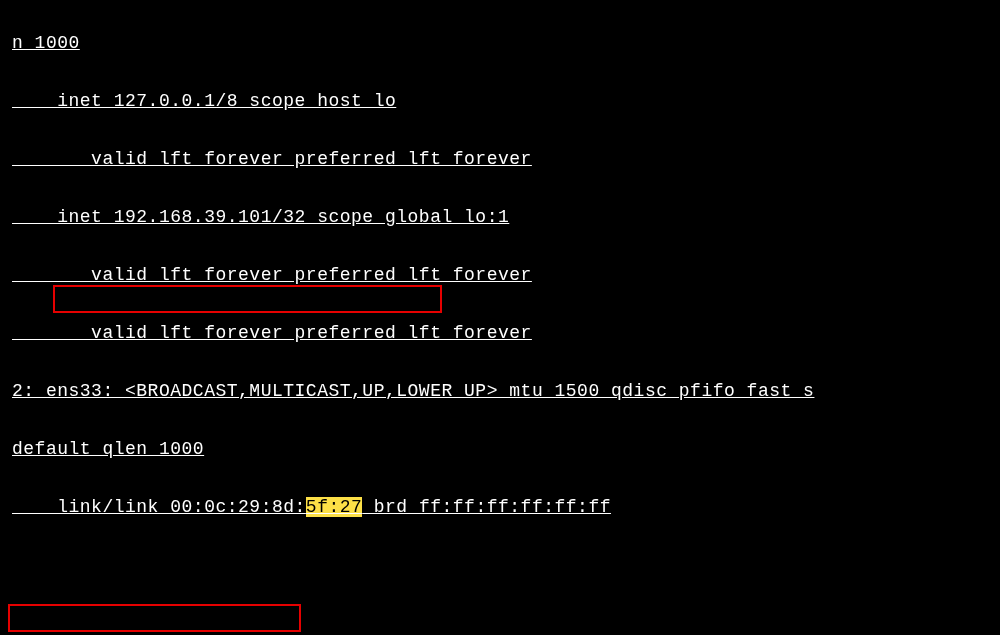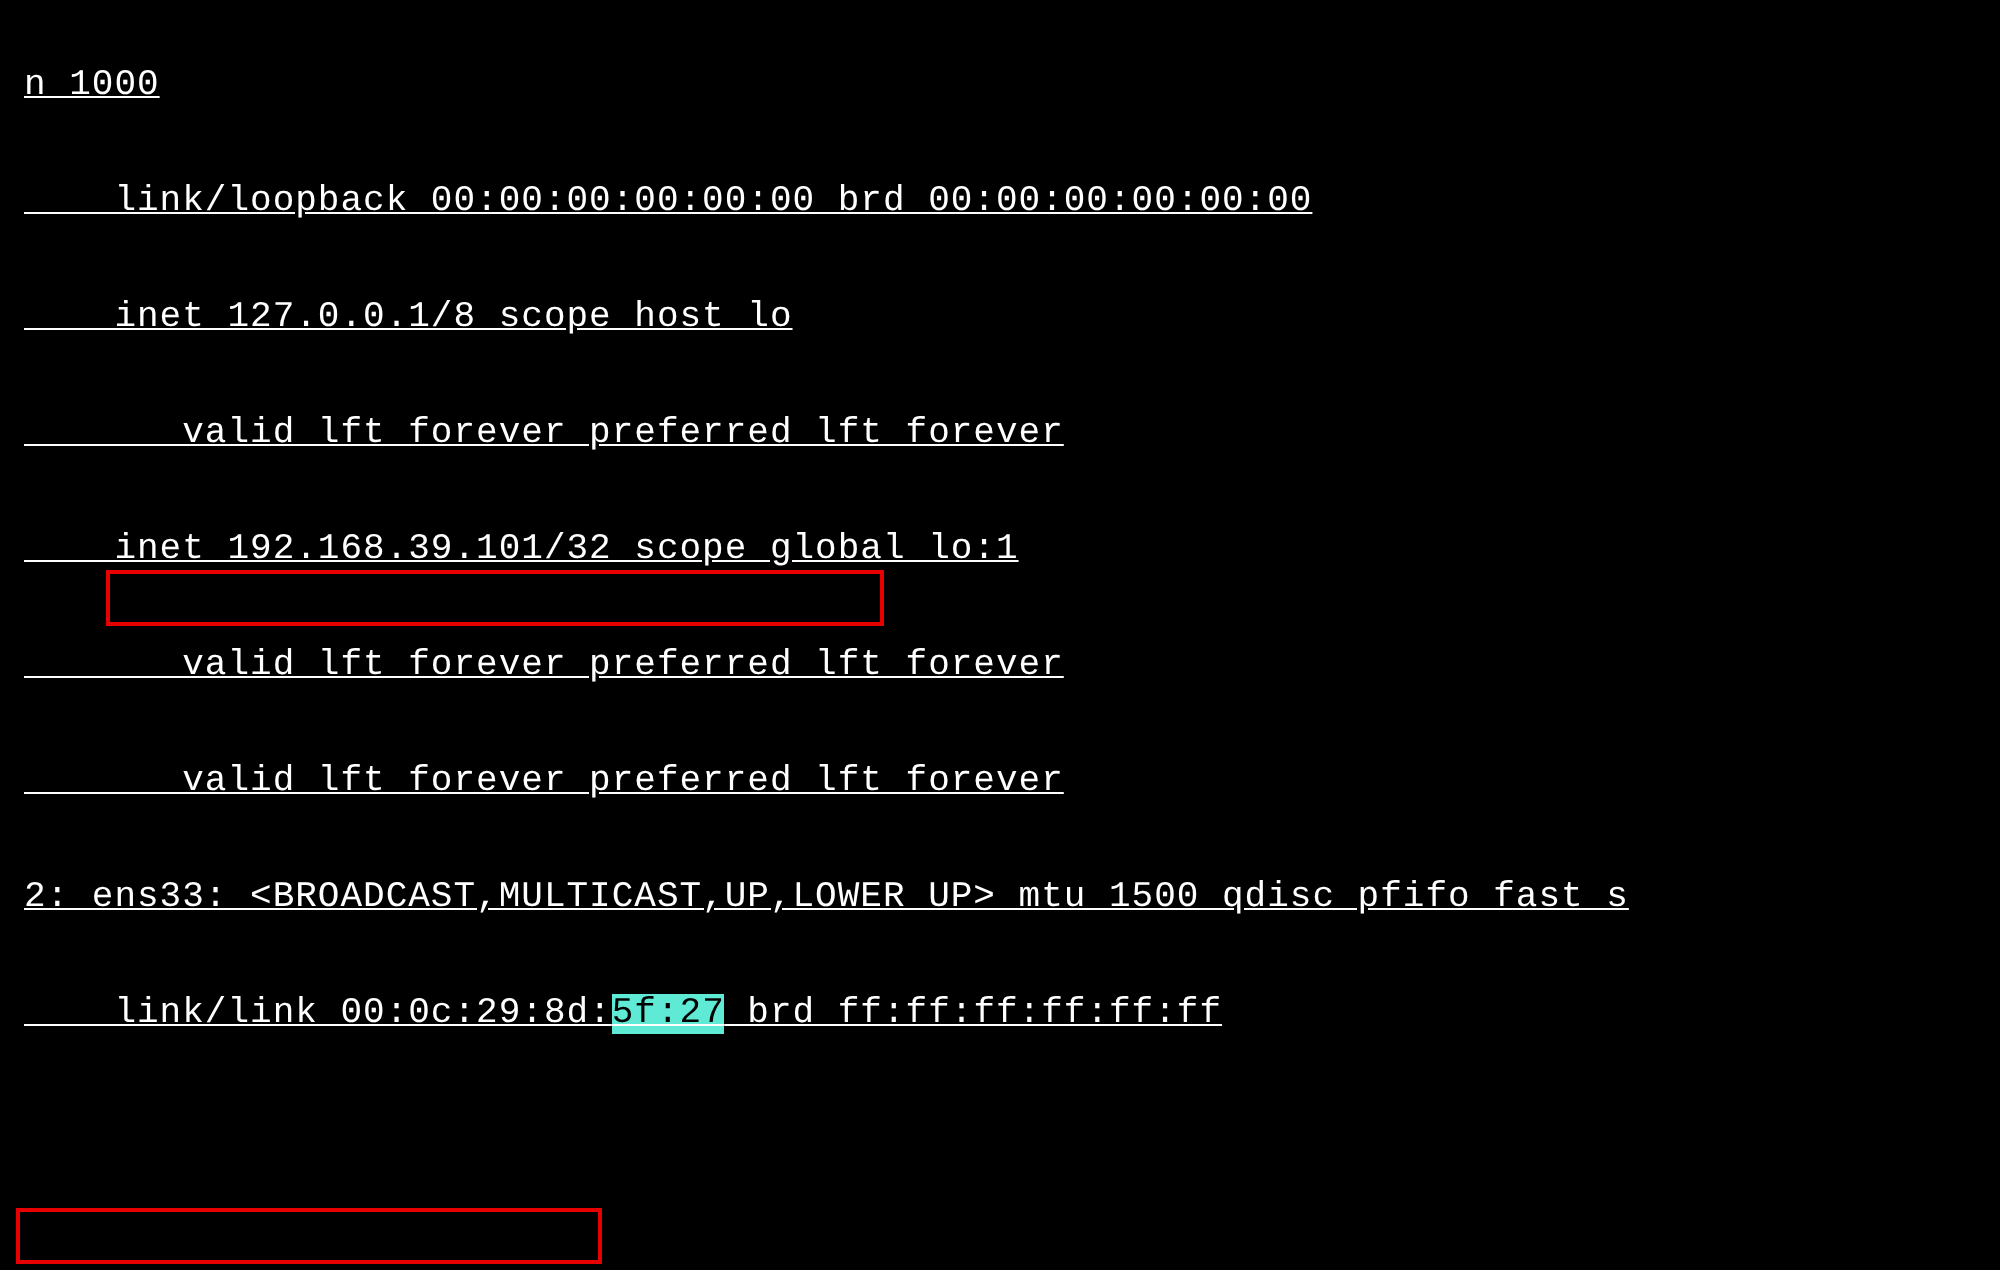--- a/index.html
+++ b/index.html
@@ -33,7 +33,6 @@
 
 <div class="terminal">
 <div class="line">n 1000</div>
-<div class="line">    link/loopback 00:00:00:00:00:00 brd 00:00:00:00:00:00</div>
 <div class="line">    inet 127.0.0.1/8 scope host lo</div>
 <div class="line">       valid_lft forever preferred_lft forever</div>
 <div class="line">    inet 192.168.39.101/32 scope global lo:1</div>

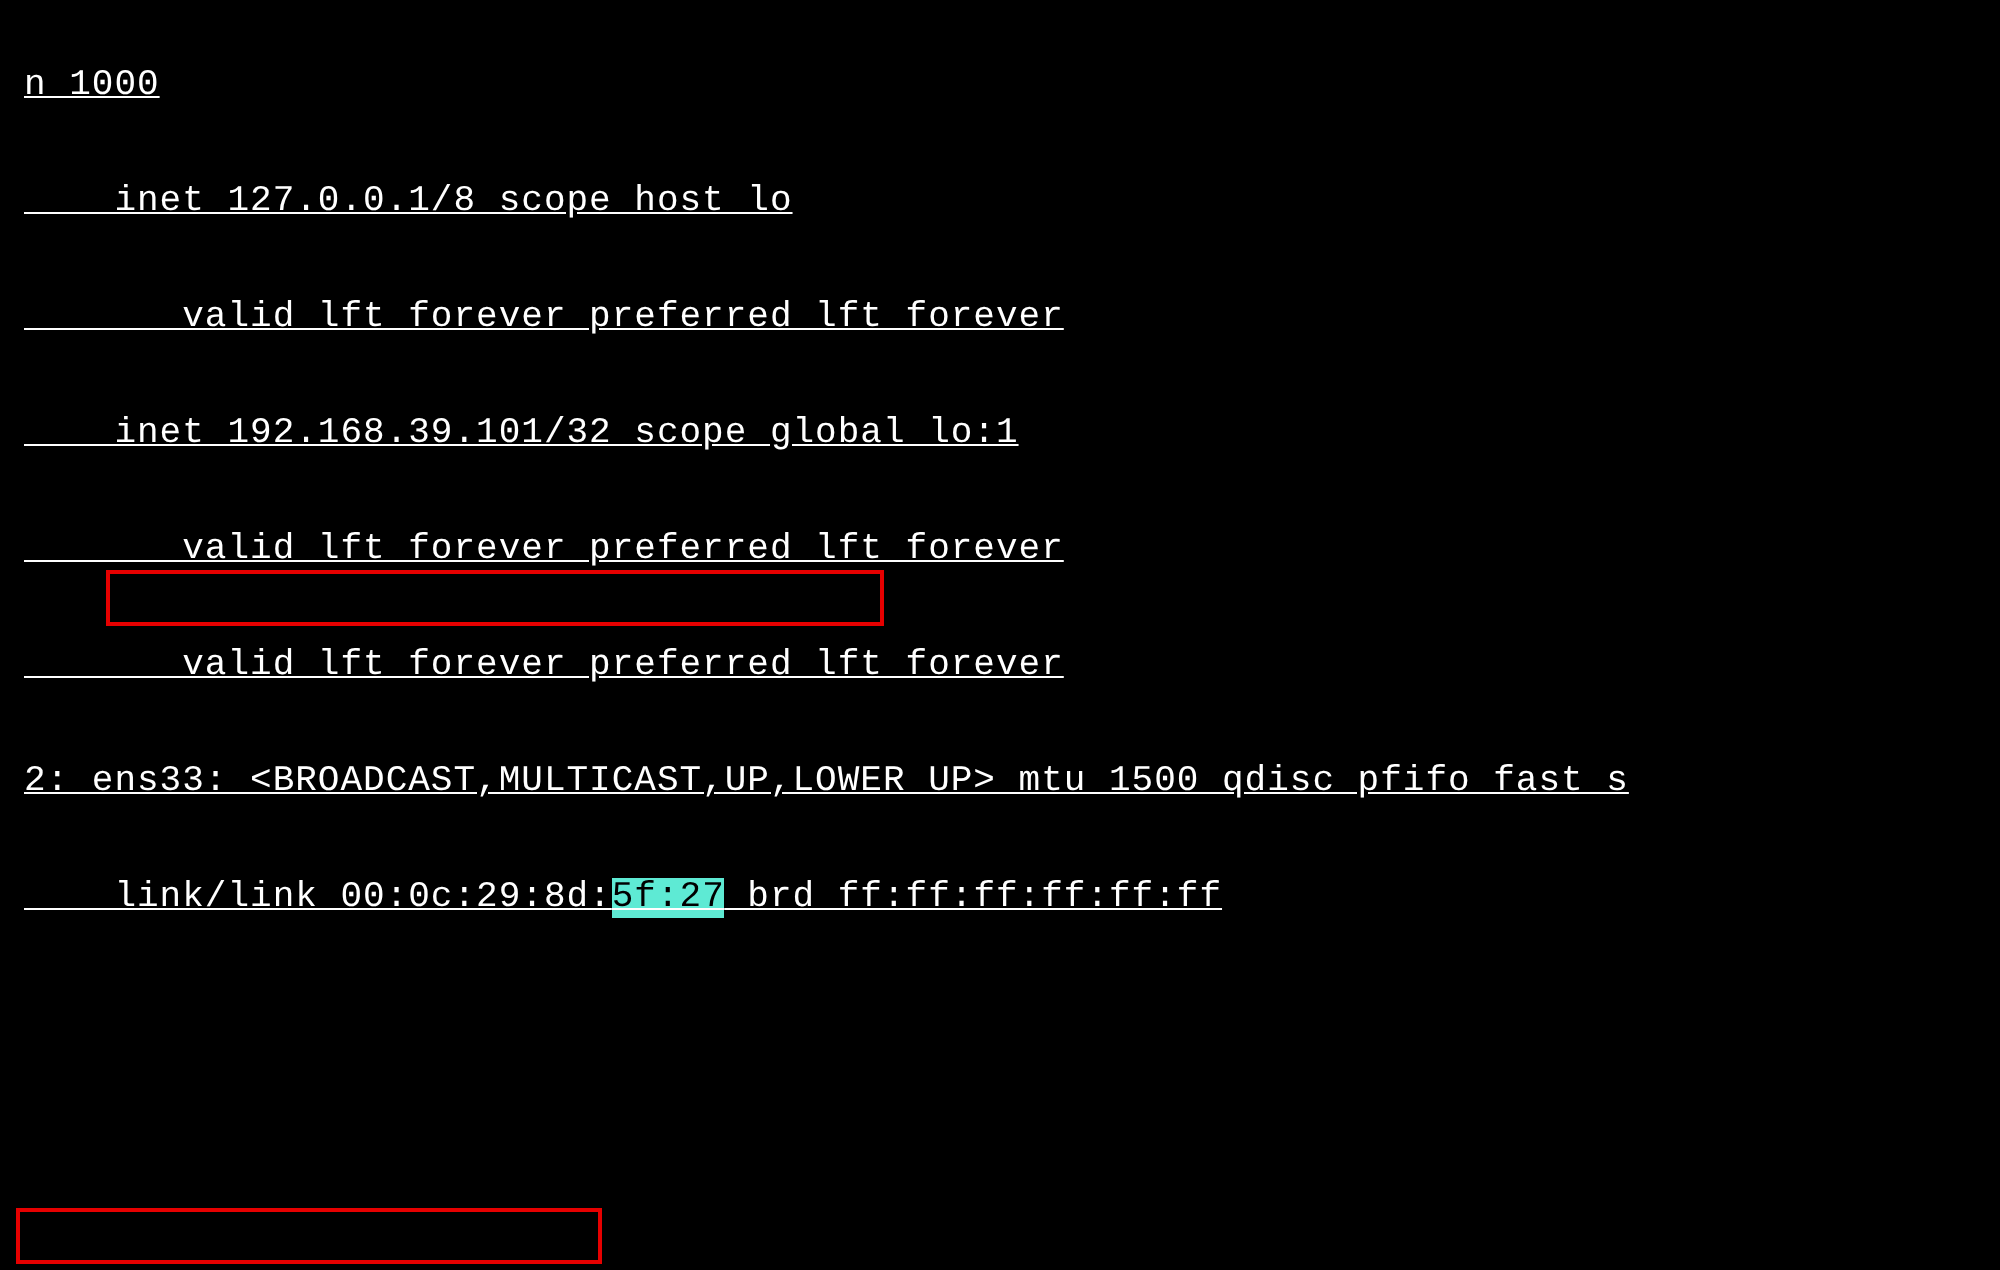--- a/index.html
+++ b/index.html
@@ -39,6 +39,7 @@
 <div class="line">       valid_lft forever preferred_lft forever</div>
 <div class="line">       valid_lft forever preferred_lft forever</div>
 <div class="line">2: ens33: &lt;BROADCAST,MULTICAST,UP,LOWER_UP&gt; mtu 1500 qdisc pfifo_fast s</div>
+<div class="line">default qlen 1000</div>
 <div class="line"><span>    link/link 00:0c:29:8d:</span><span class="seltext">5f:27</span><span> brd ff:ff:ff:ff:ff:ff</span></div>
 
 

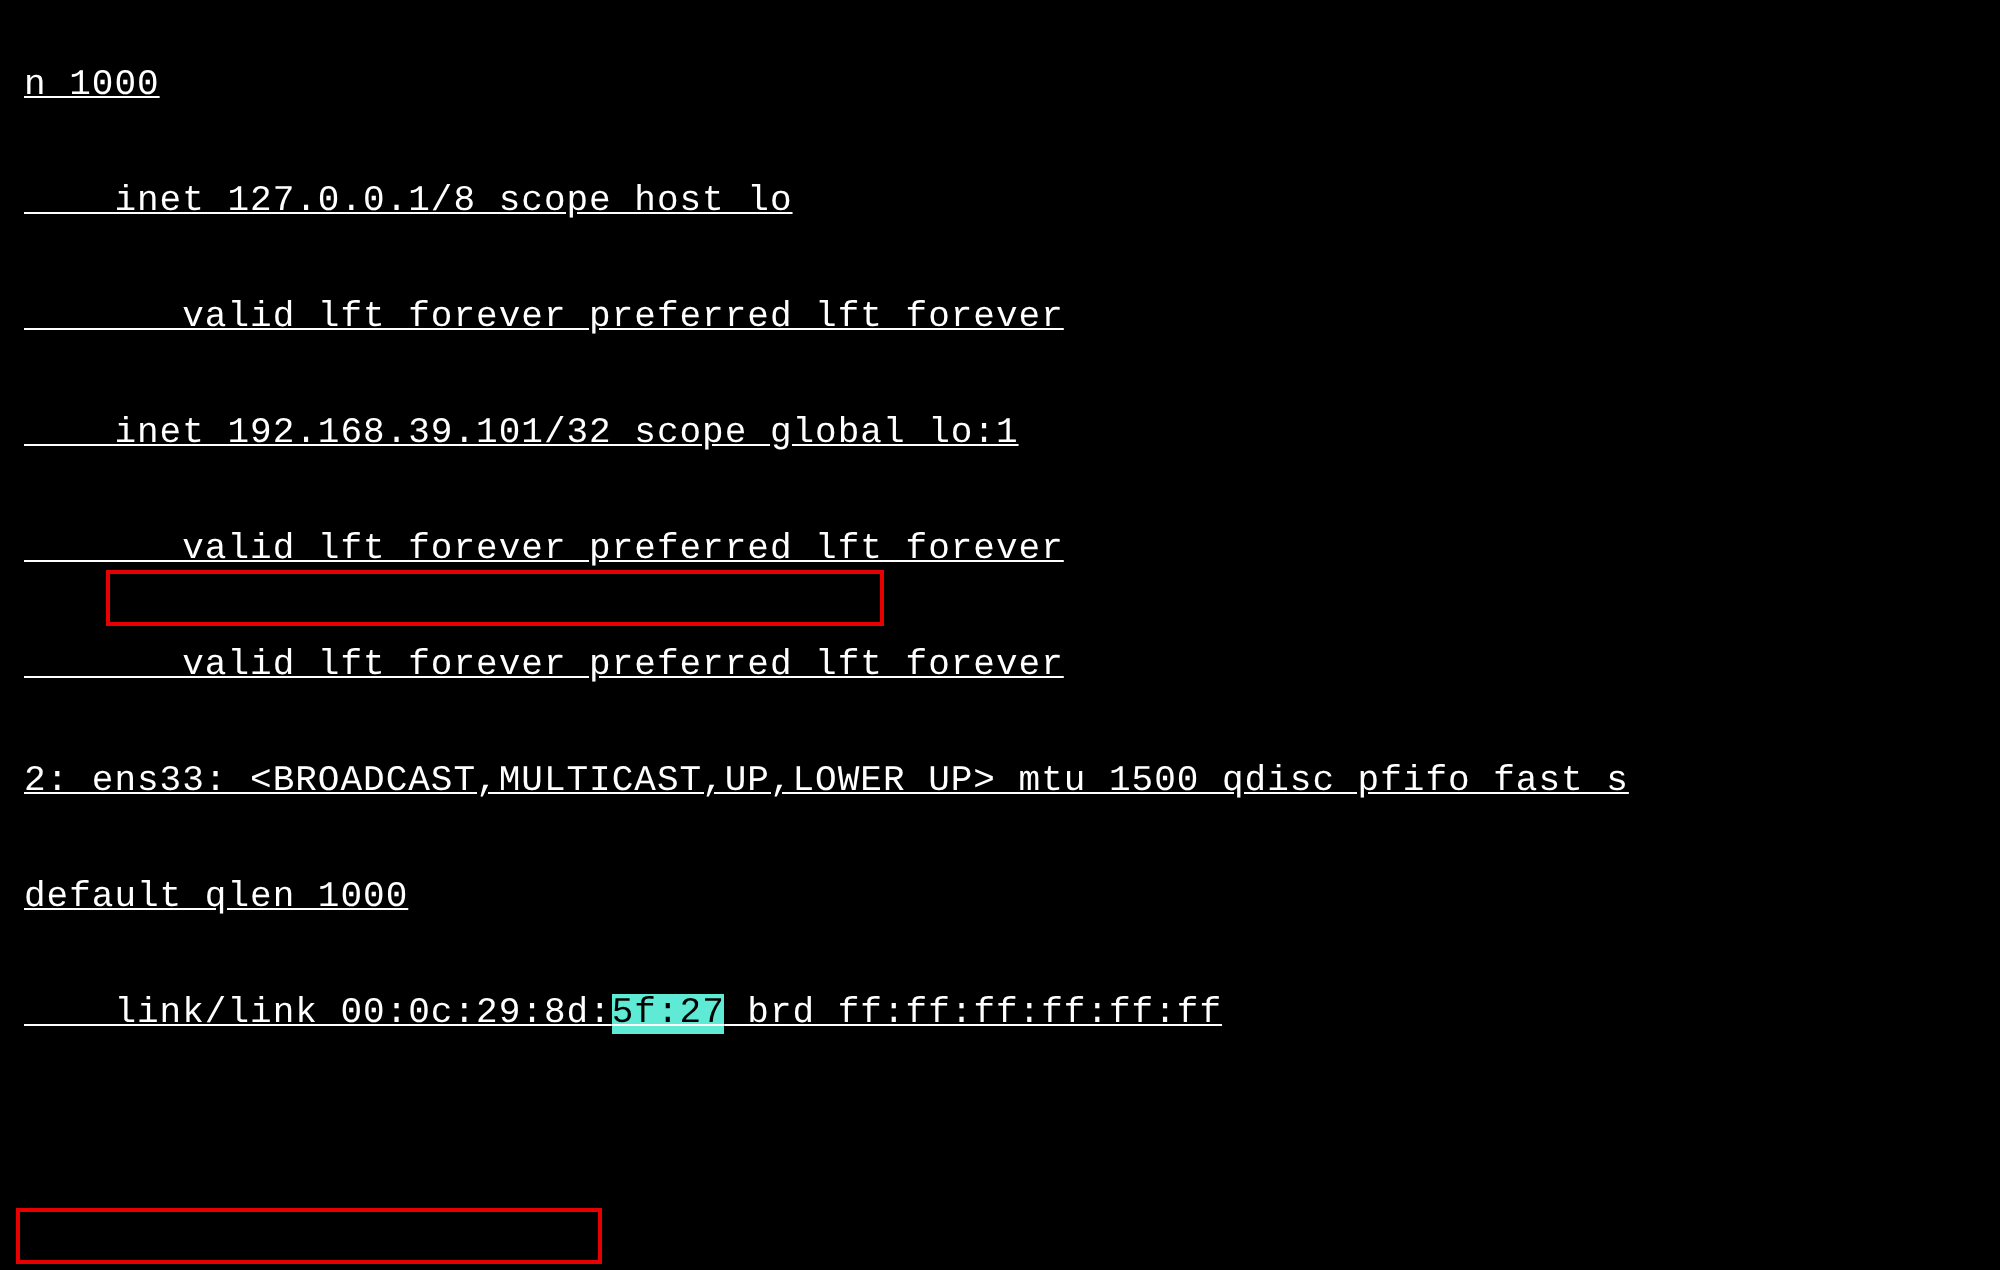--- a/index.html
+++ b/index.html
@@ -20,7 +20,7 @@
     letter-spacing: 0.5px;
   }
   .line { position: relative; height: 29px; text-decoration: underline; }
-  .seltext { background: #5eead4; color: #000; }
+  .seltext { background: #fde047; color: #000; }
   .redbox {
     position: absolute;
     border: 2px solid #e60000;

